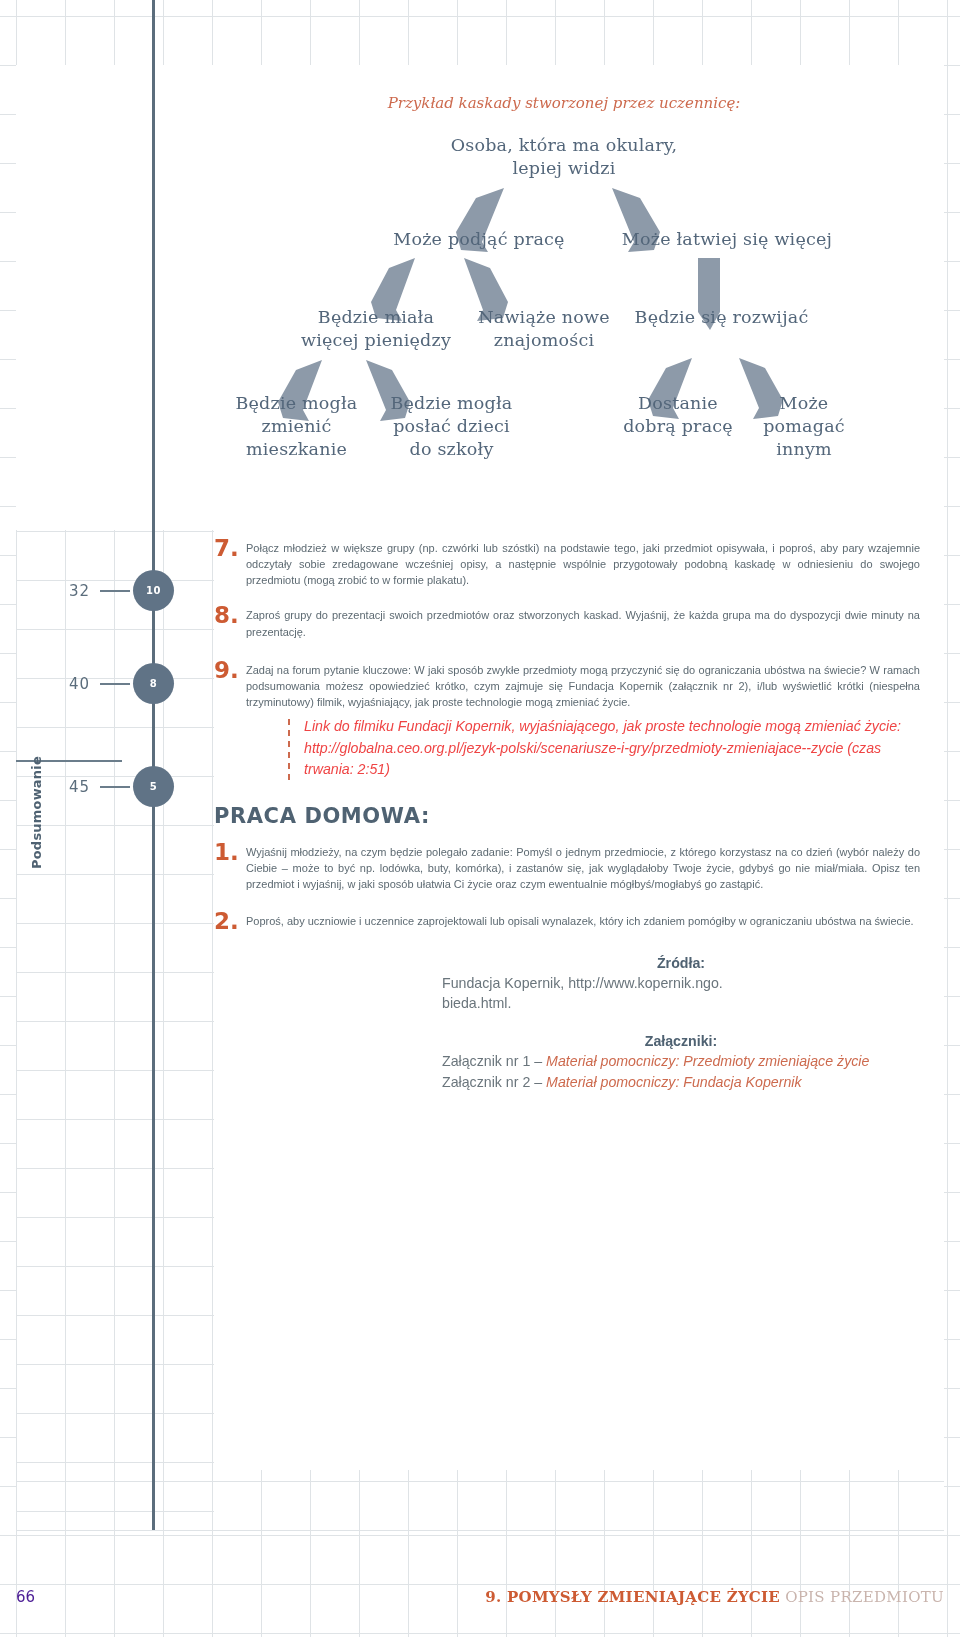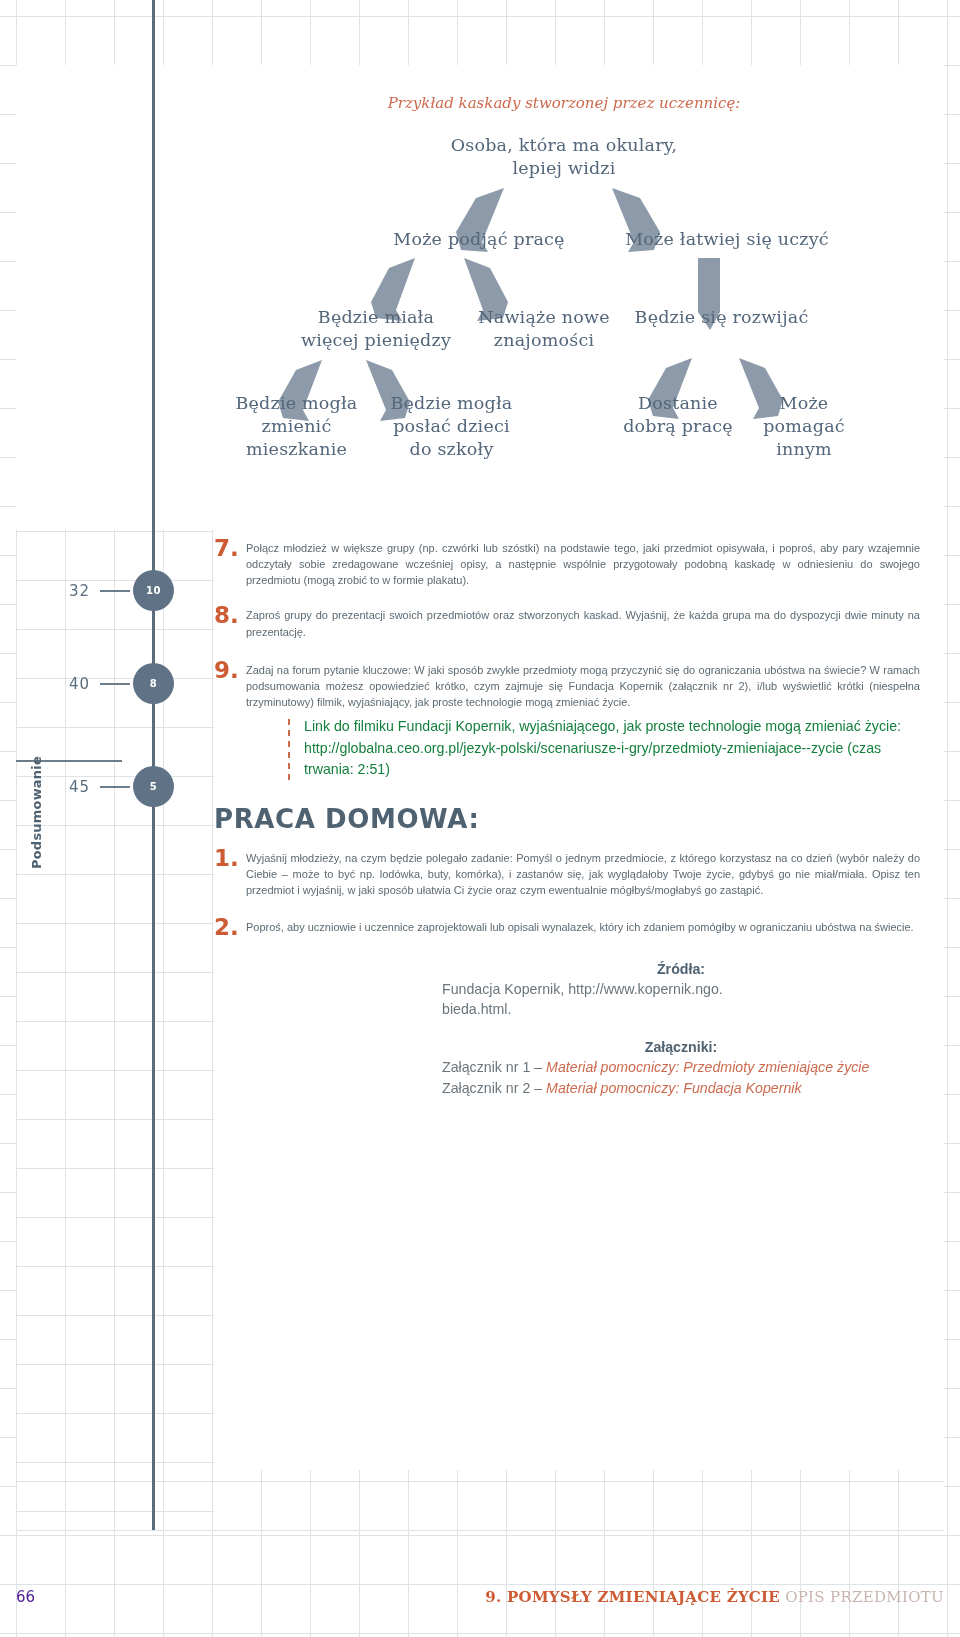--- a/index.html
+++ b/index.html
@@ -205,7 +205,7 @@
   <div class="casc-node" style="left:150px;top:54px;width:400px;">Osoba, która ma okulary,<br>lepiej widzi</div>
 
   <div class="casc-node" style="left:150px;top:148px;width:230px;">Może podjąć pracę</div>
-  <div class="casc-node" style="left:388px;top:148px;width:250px;">Może łatwiej się uczyć</div>
+  <div class="casc-node" style="left:388px;top:148px;width:250px;">Może łatwiej się więcej</div>
 
   <div class="casc-node" style="left:62px;top:226px;width:200px;">Będzie miała<br>więcej pieniędzy</div>
   <div class="casc-node" style="left:240px;top:226px;width:180px;">Nawiąże nowe<br>znajomości</div>

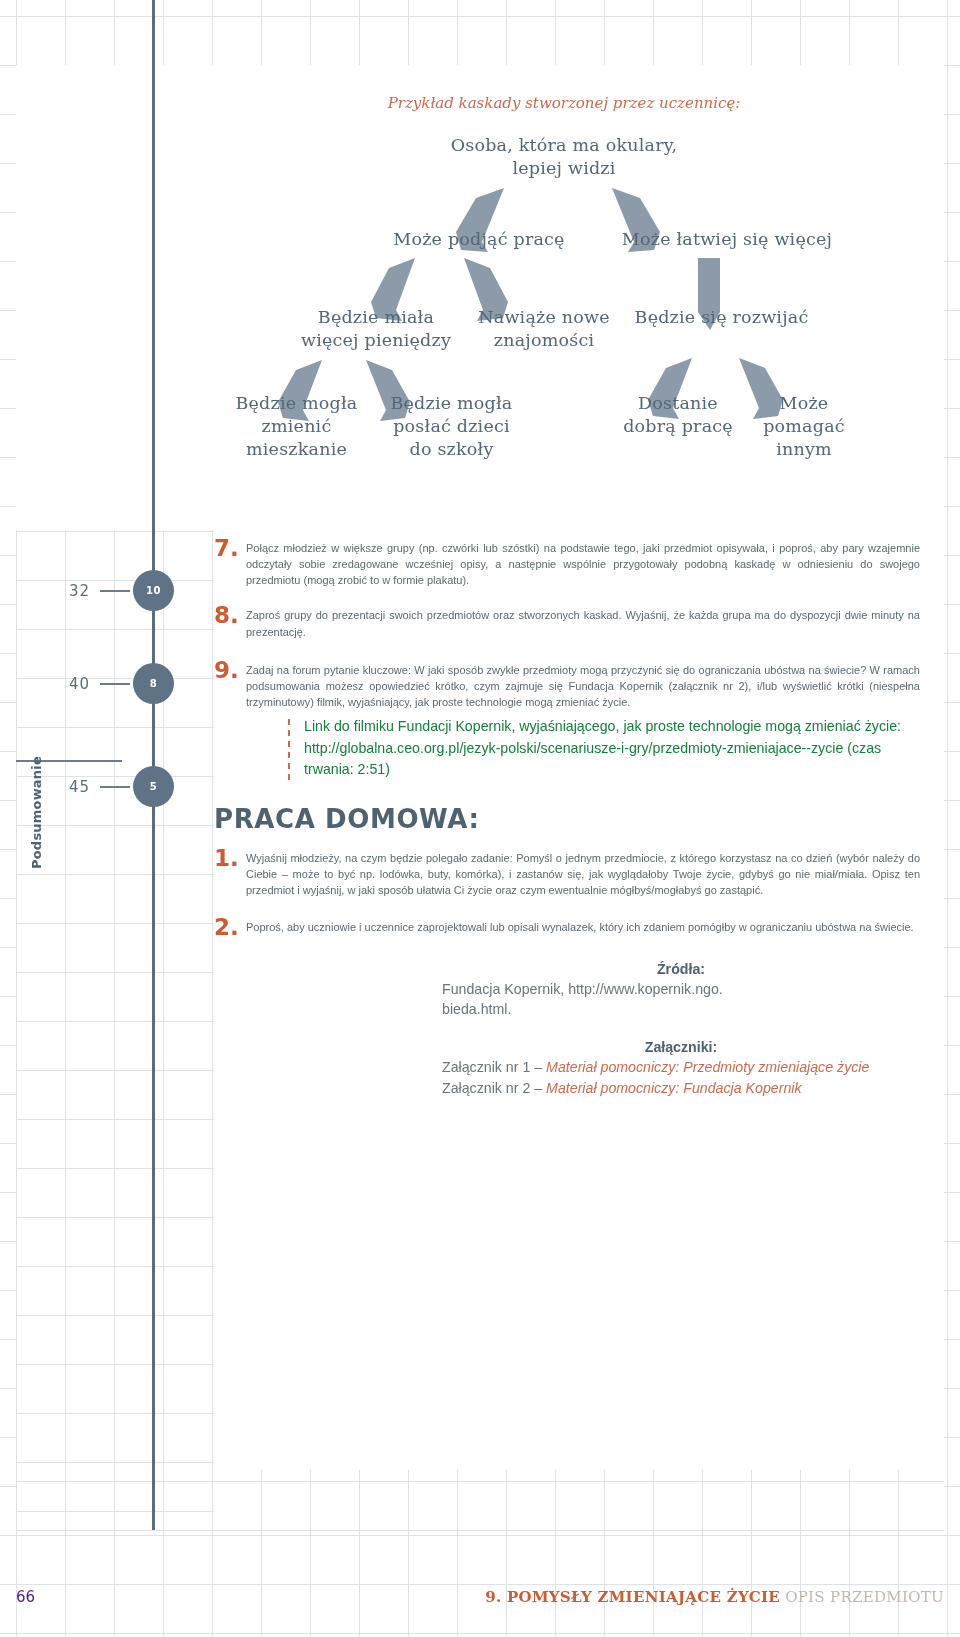--- a/index.html
+++ b/index.html
@@ -110,7 +110,7 @@
     background:repeating-linear-gradient(to bottom,#cd6a4e 0 6px,transparent 6px 11px);
   }
   #link-note-text{
-    color:#15803d;font-size:14.2px;line-height:1.5;
+    color:#ef4444;font-style:italic;font-size:14.2px;line-height:1.5;
     font-family:"Liberation Sans", sans-serif;
   }
 

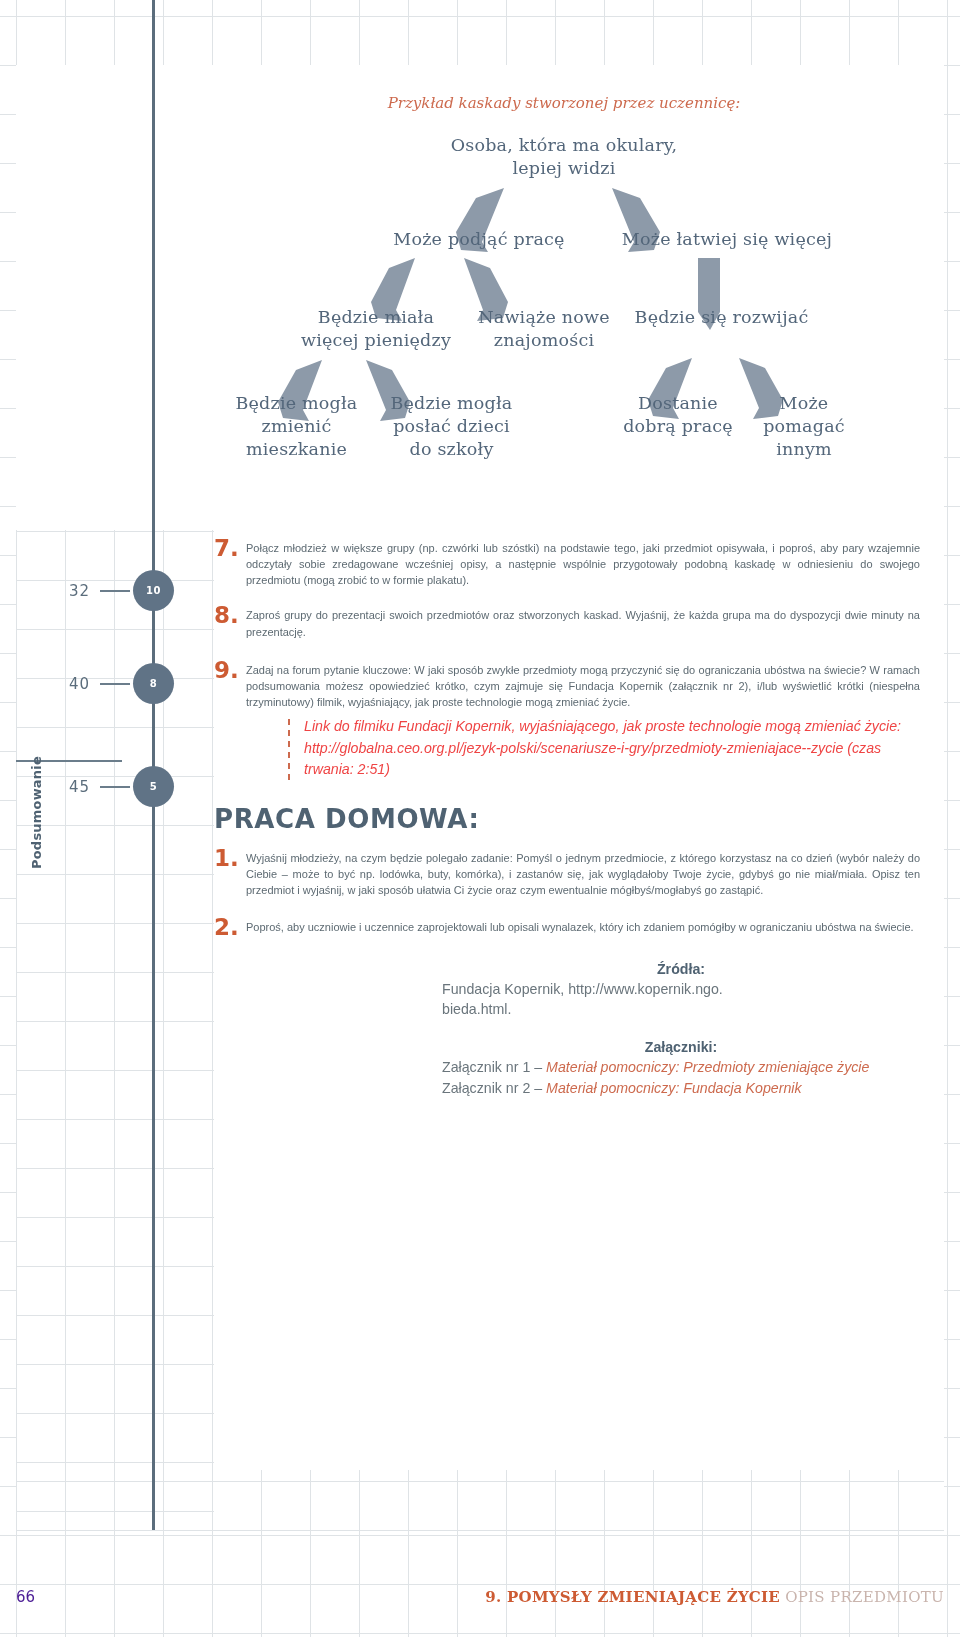--- a/index.html
+++ b/index.html
@@ -115,7 +115,7 @@
   }
 
   #praca-heading{
-    color:#4f6272;font-weight:bold;font-size:26px;letter-spacing:.6px;
+    color:#4f6272;font-weight:bold;font-size:21px;letter-spacing:.6px;
     font-family:"DejaVu Sans", sans-serif;
     margin:24px 0 16px 0;
   }

